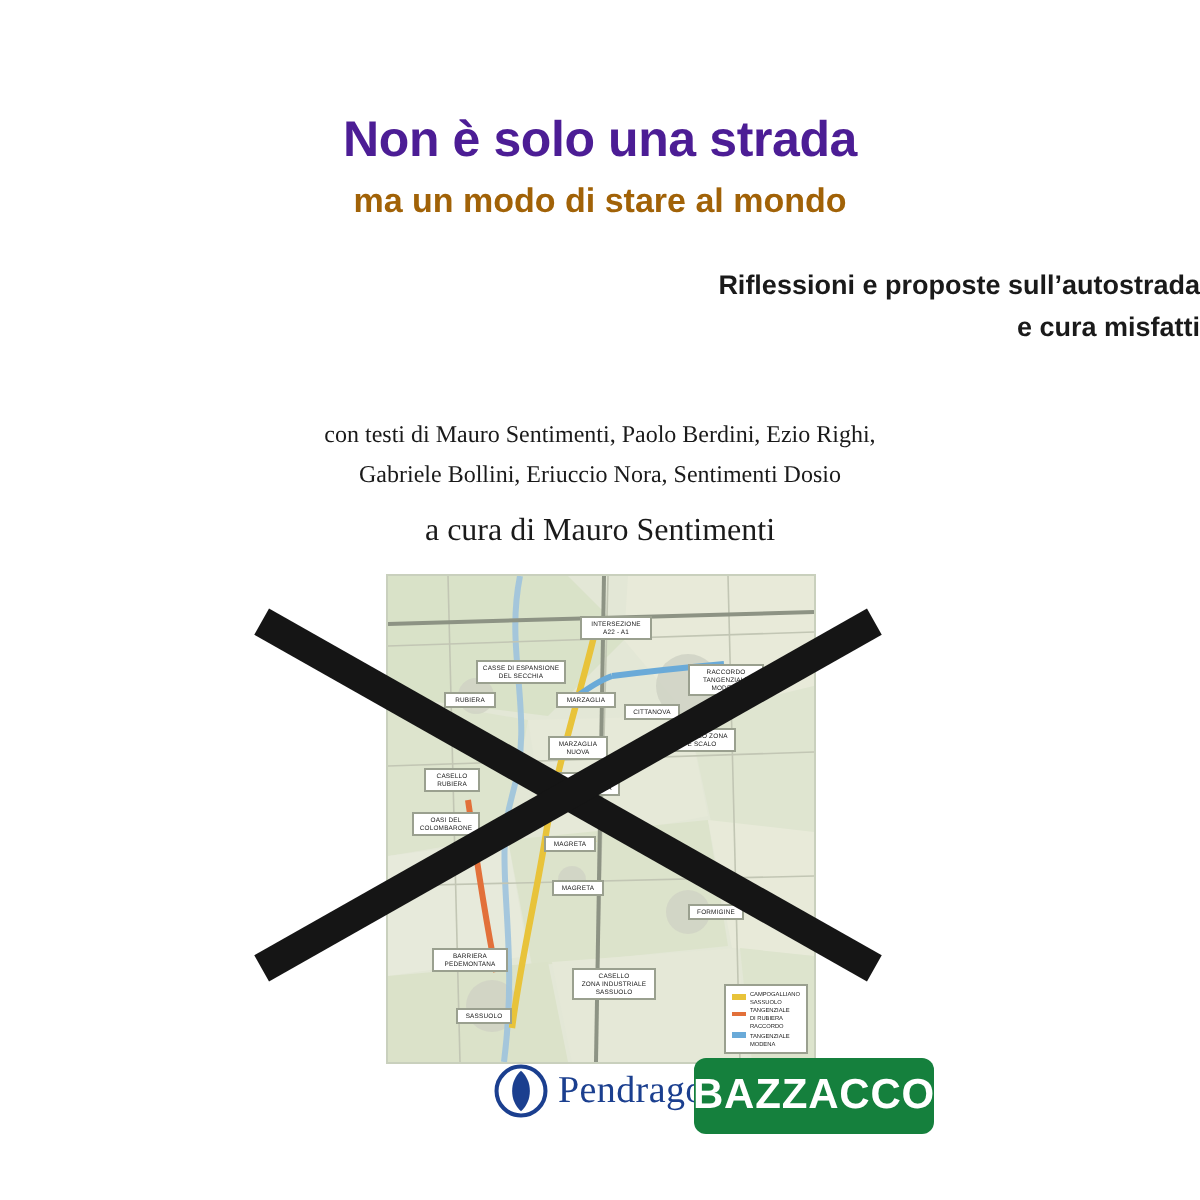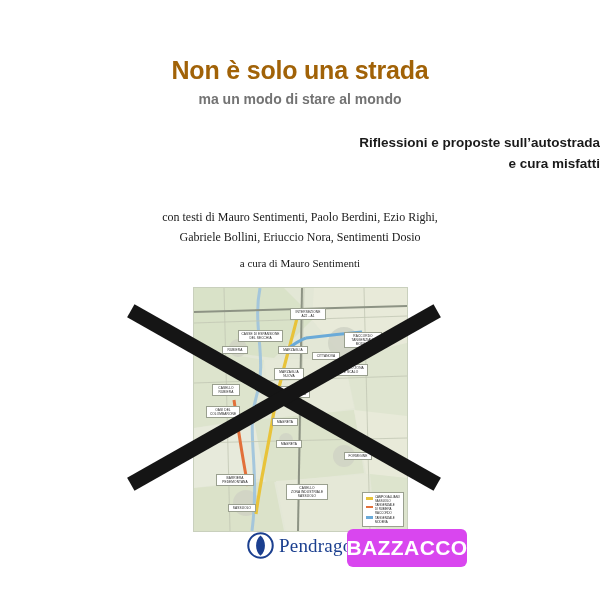--- a/index.html
+++ b/index.html
@@ -31,7 +31,7 @@
   .title-main {
     font-size: 25px;
     font-weight: bold;
-    color: #a16207;
+    color: #4c1d95;
     letter-spacing: -0.2px;
     line-height: 1.18;
   }

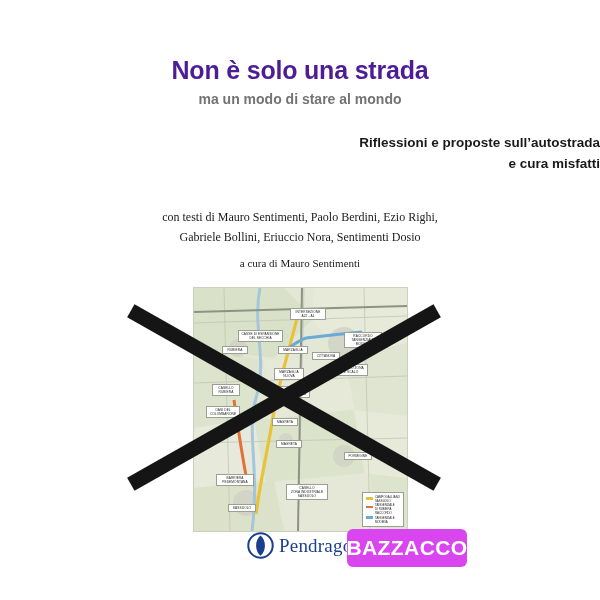--- a/index.html
+++ b/index.html
@@ -36,9 +36,9 @@
     line-height: 1.18;
   }
   .title-sub {
-    font-size: 14px;
+    font-size: 17px;
     font-weight: bold;
-    color: #737373;
+    color: #a16207;
     margin-top: 5px;
     line-height: 1.2;
   }

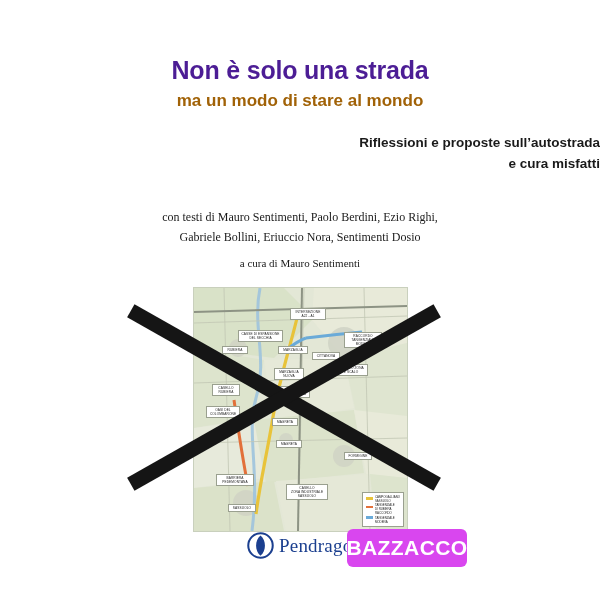--- a/index.html
+++ b/index.html
@@ -76,7 +76,7 @@
     text-align: center;
   }
   .curator-line {
-    font-size: 11px;
+    font-size: 16px;
     color: #1a1a1a;
     font-family: "Liberation Serif", serif;
   }

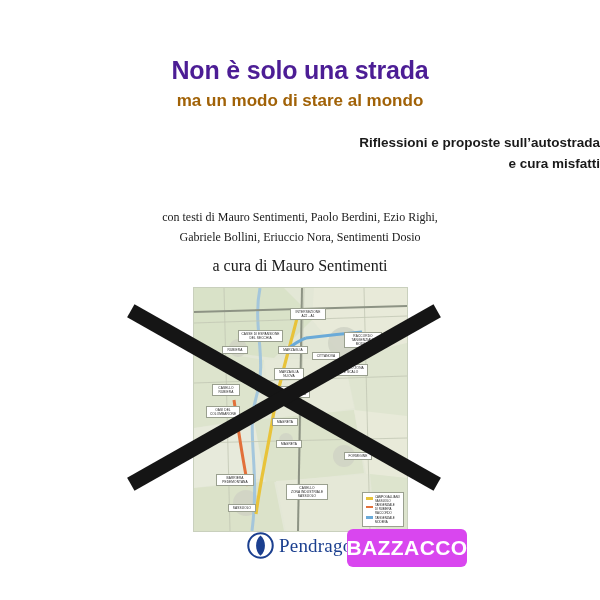--- a/index.html
+++ b/index.html
@@ -186,7 +186,7 @@
     top: -3px;
     width: 120px;
     height: 38px;
-    background: #d946ef;
+    background: #15803d;
     border-radius: 6px;
     display: flex;
     align-items: center;

